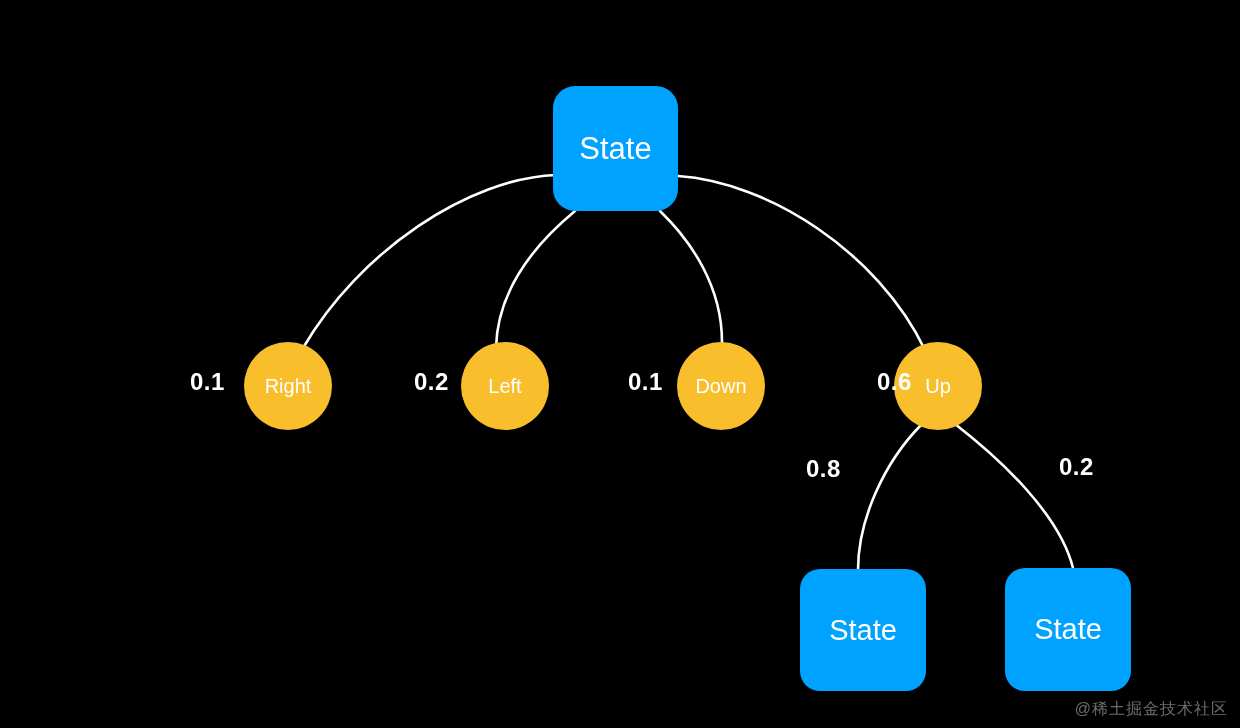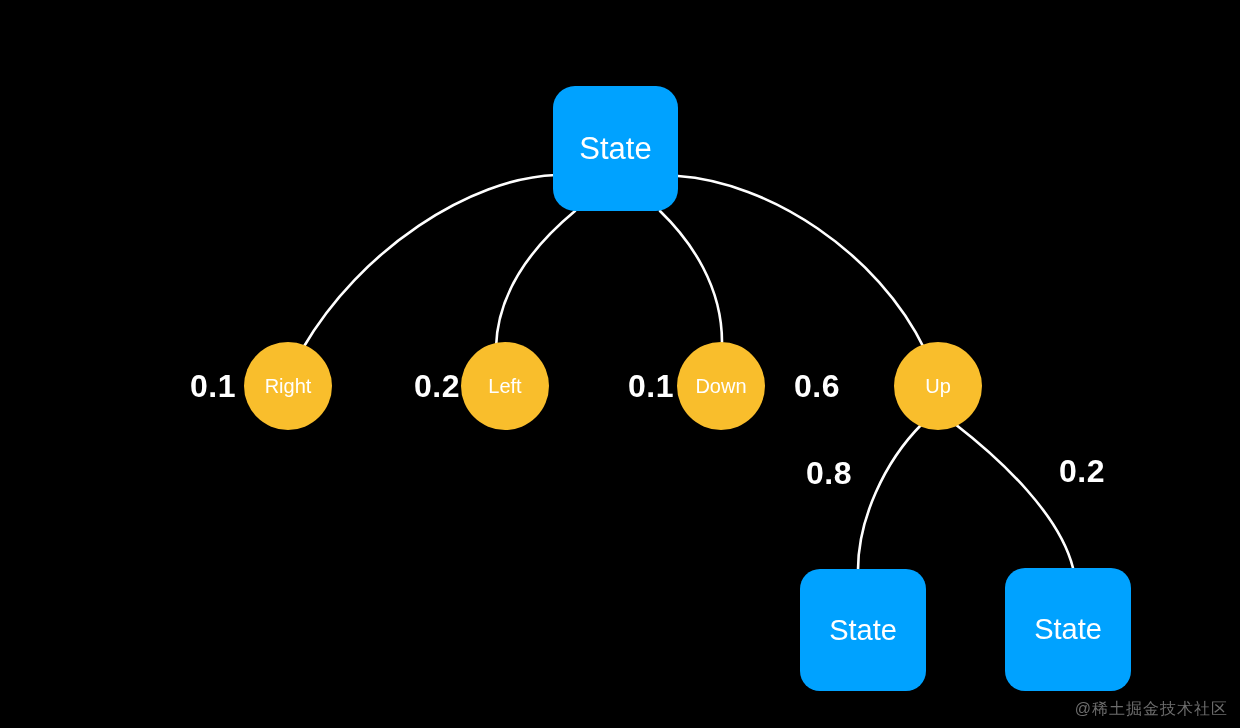--- a/index.html
+++ b/index.html
@@ -80,7 +80,7 @@
   .prob-label {
     position: absolute;
     color: #ffffff;
-    font-size: 32px;
+    font-size: 24px;
     font-weight: bold;
     letter-spacing: 0.5px;
     z-index: 4;

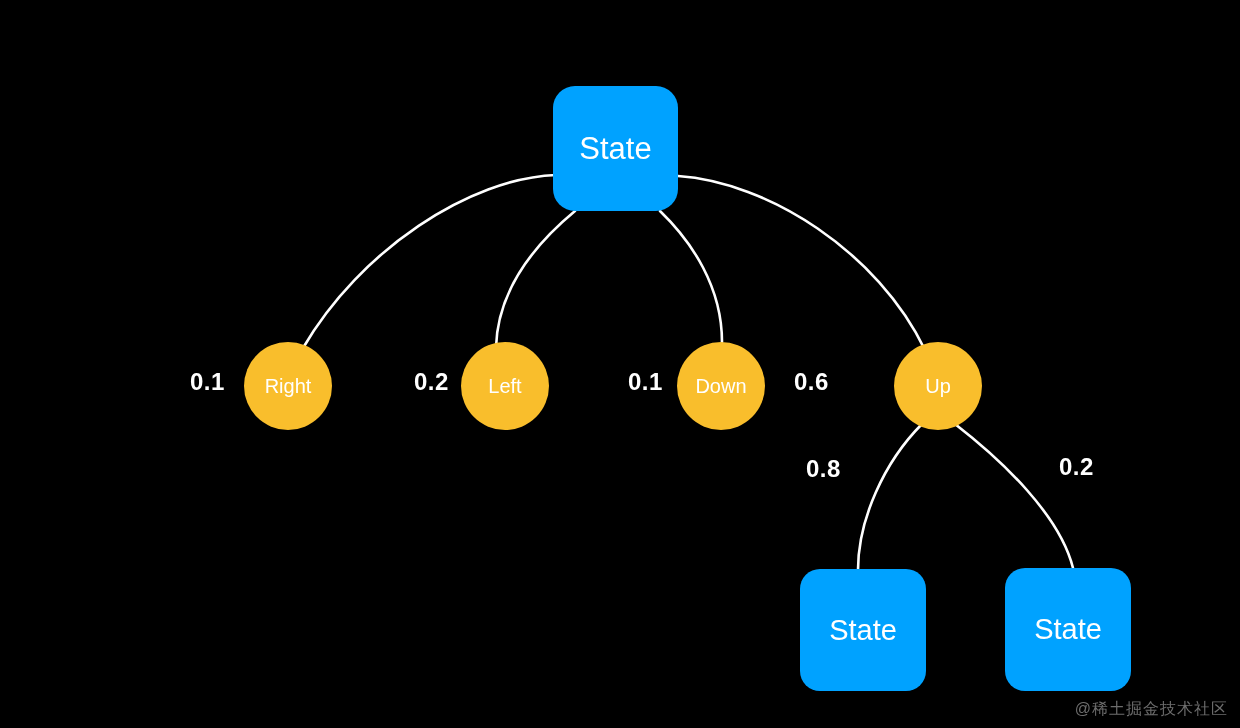--- a/index.html
+++ b/index.html
@@ -89,7 +89,7 @@
   .p-right { left: 190px; top: 368px; }
   .p-left  { left: 414px; top: 368px; }
   .p-down  { left: 628px; top: 368px; }
-  .p-up    { left: 794px; top: 368px; }
+  .p-up    { left: 877px; top: 368px; }
   .p-bl    { left: 806px; top: 455px; }
   .p-br    { left: 1059px; top: 453px; }
 

